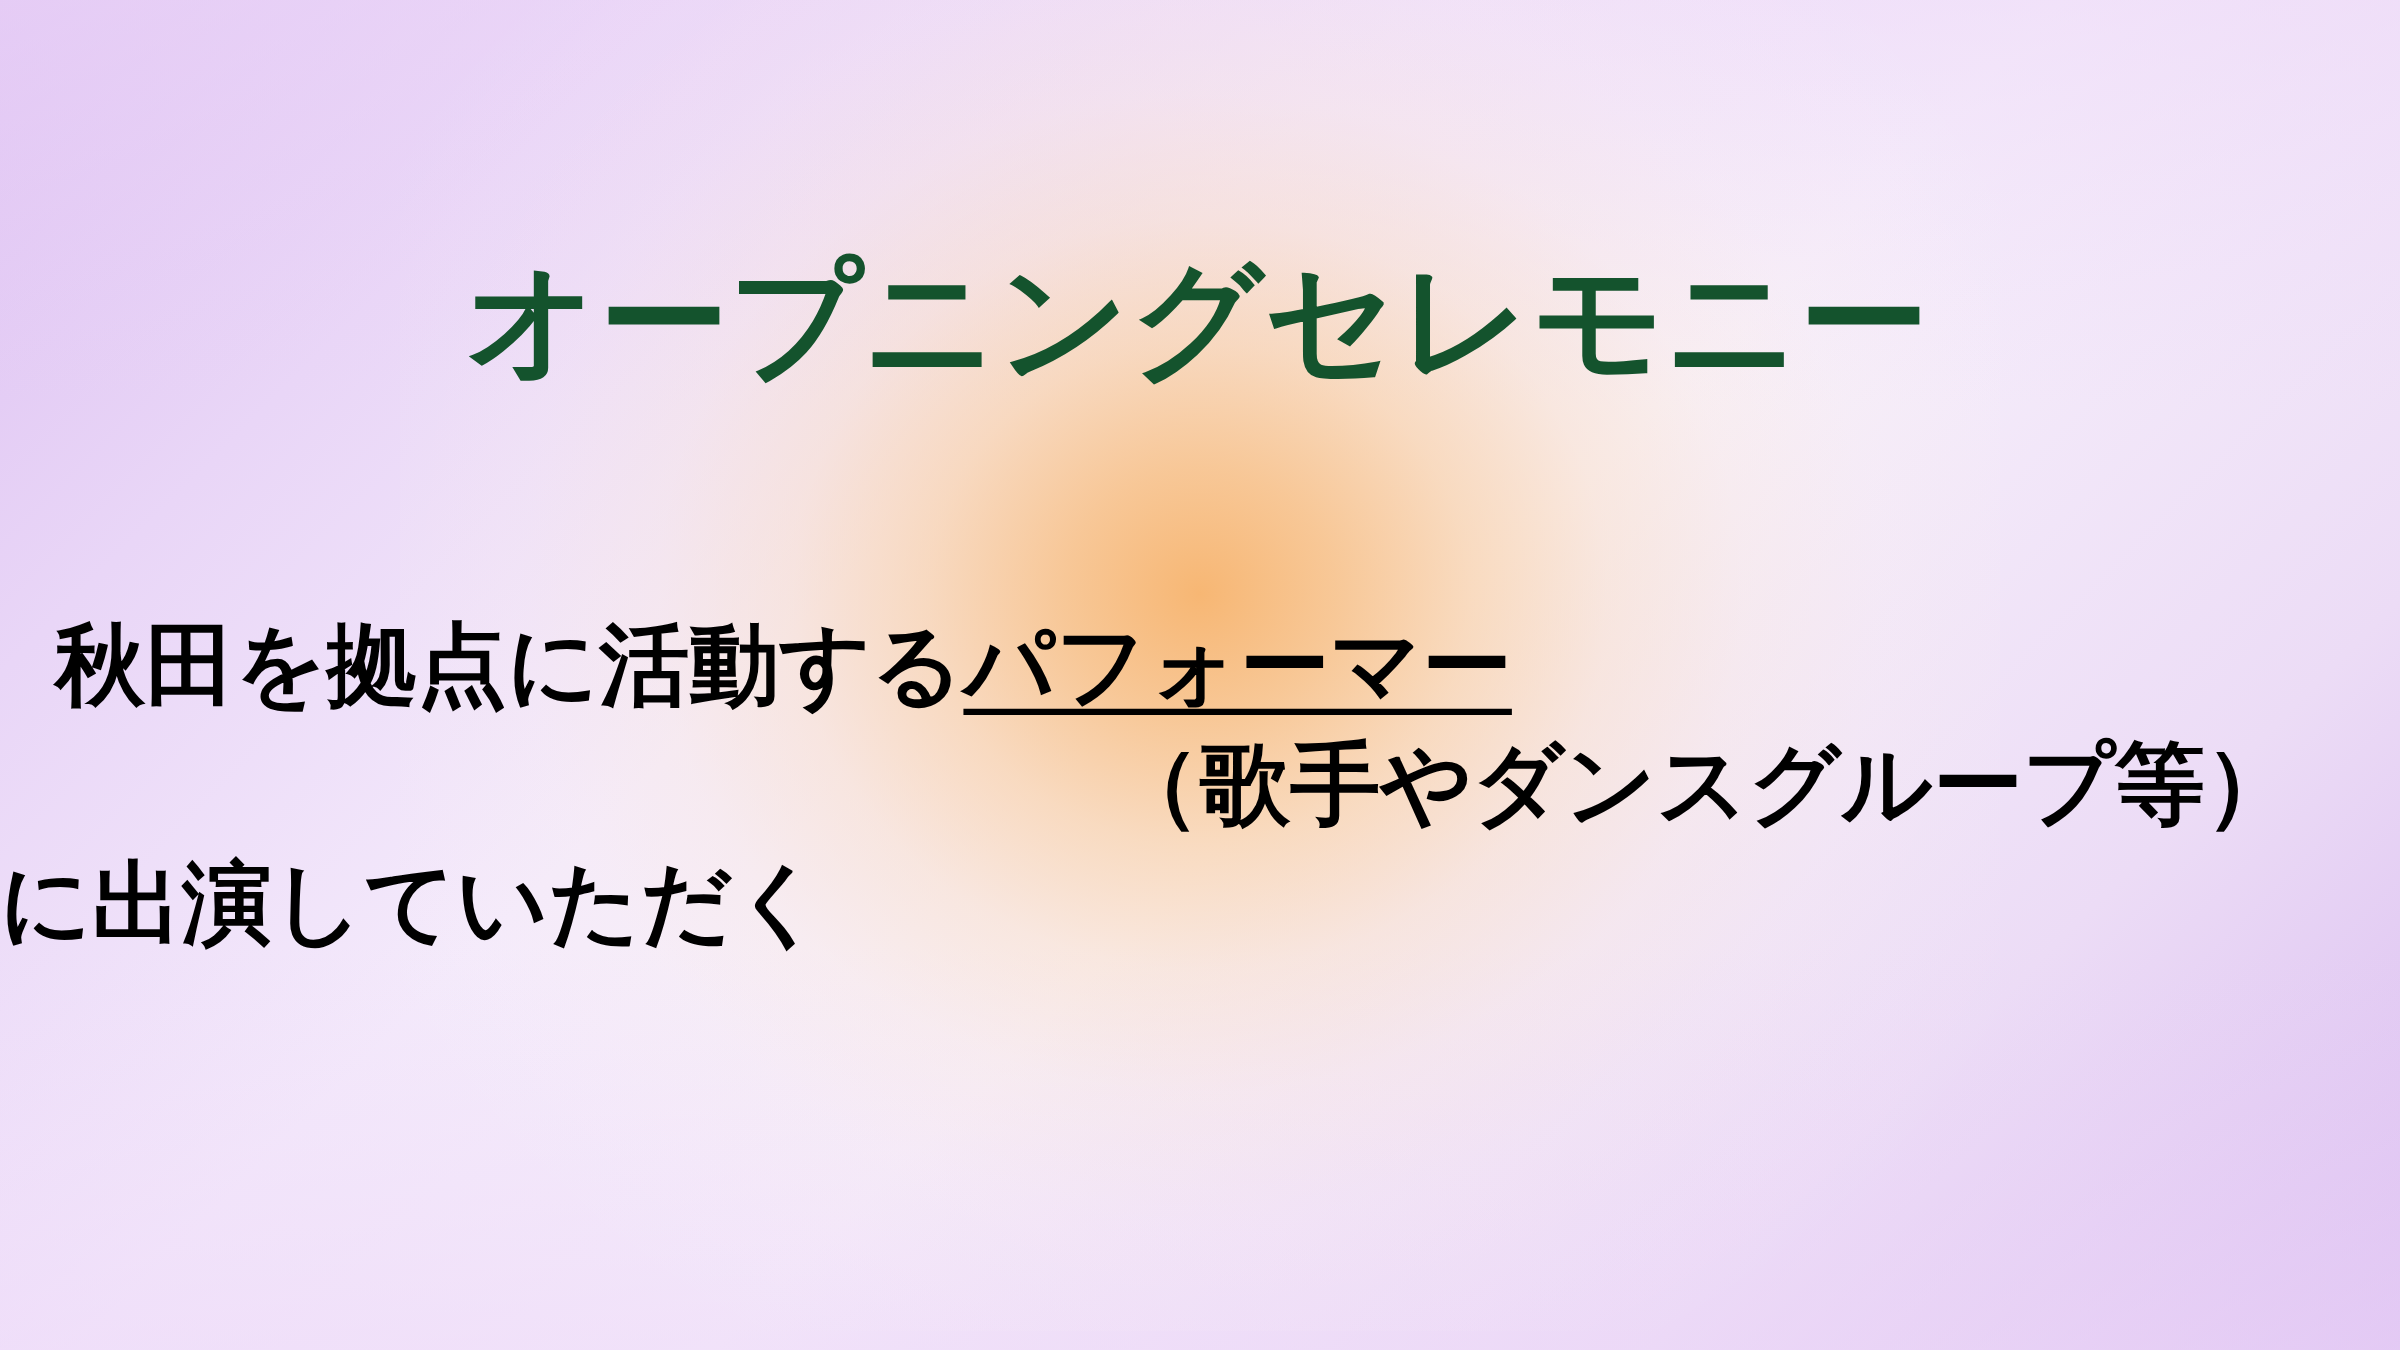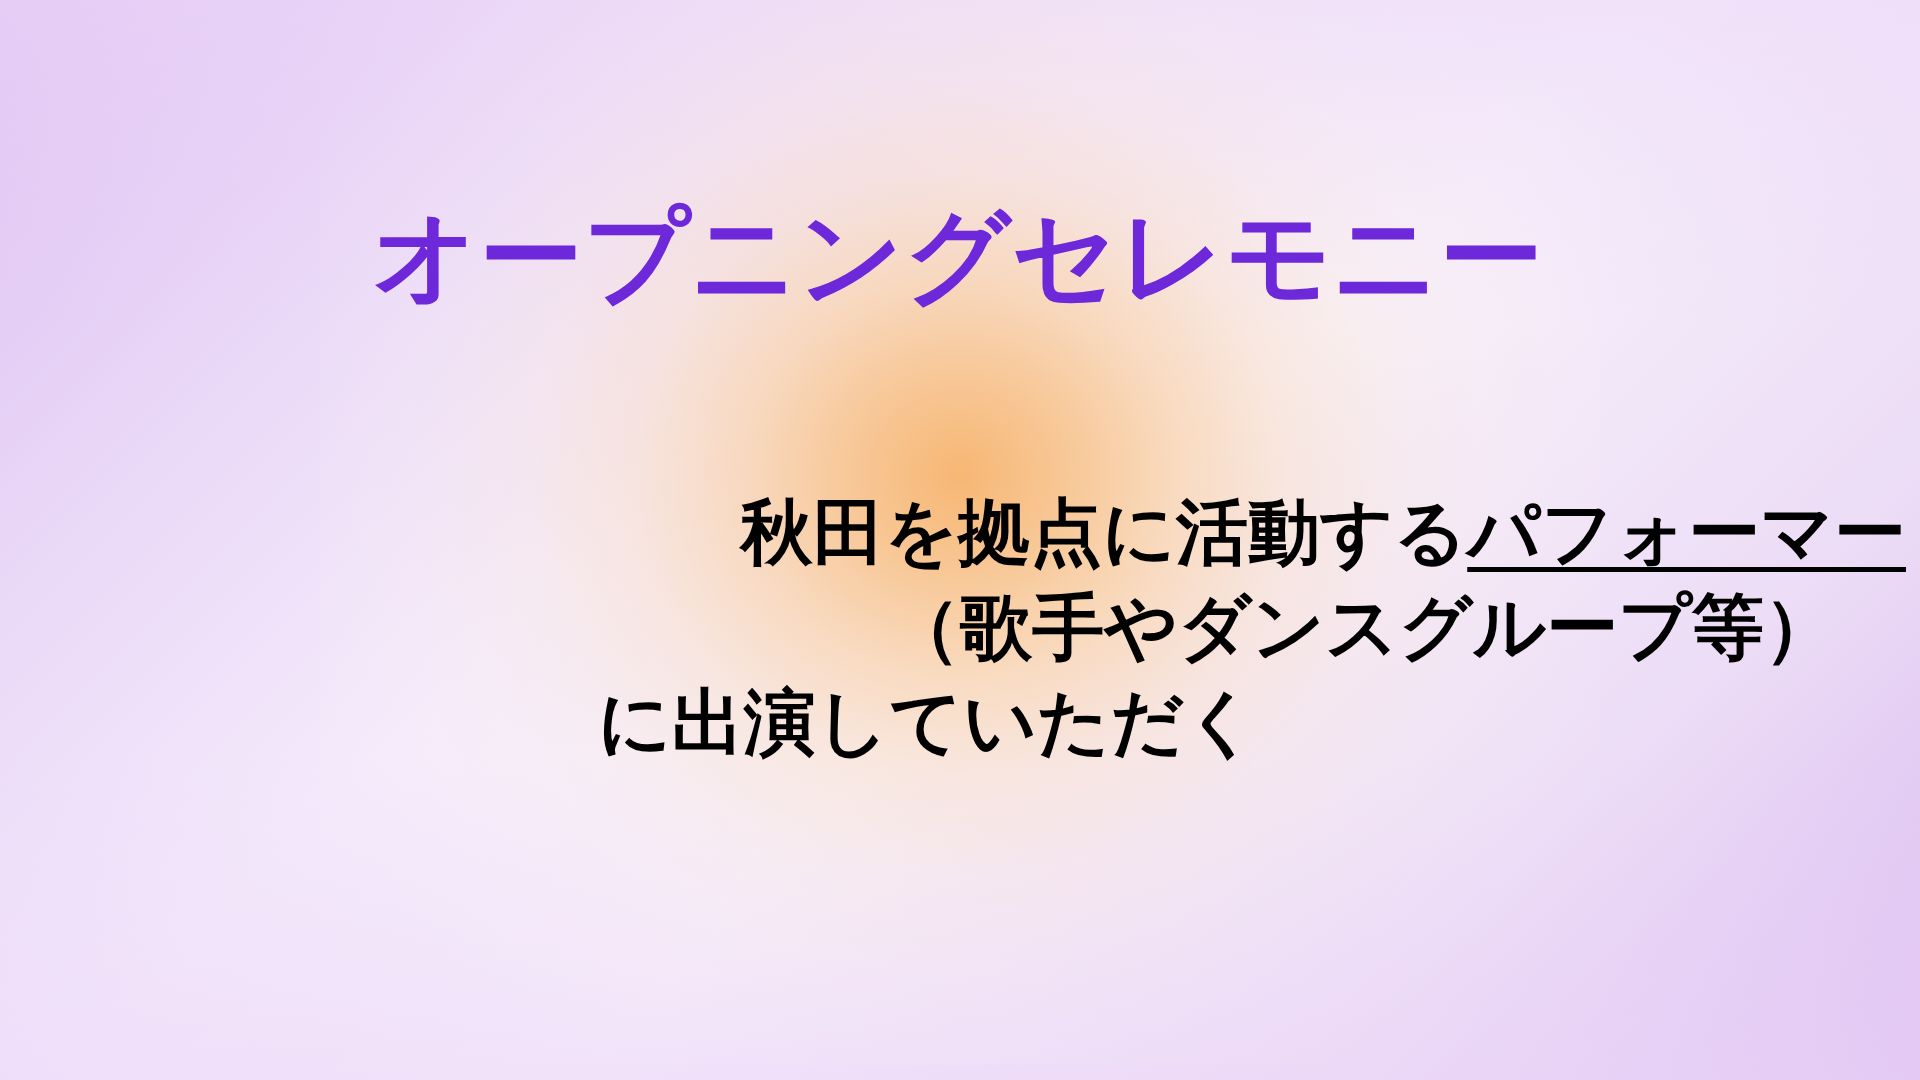--- a/index.html
+++ b/index.html
@@ -70,7 +70,7 @@
     font-size: 104px;
     line-height: 1.12;
     font-weight: 700;
-    color: #6d28d9;
+    color: #14532d;
     letter-spacing: 0.005em;
     white-space: nowrap;
   }

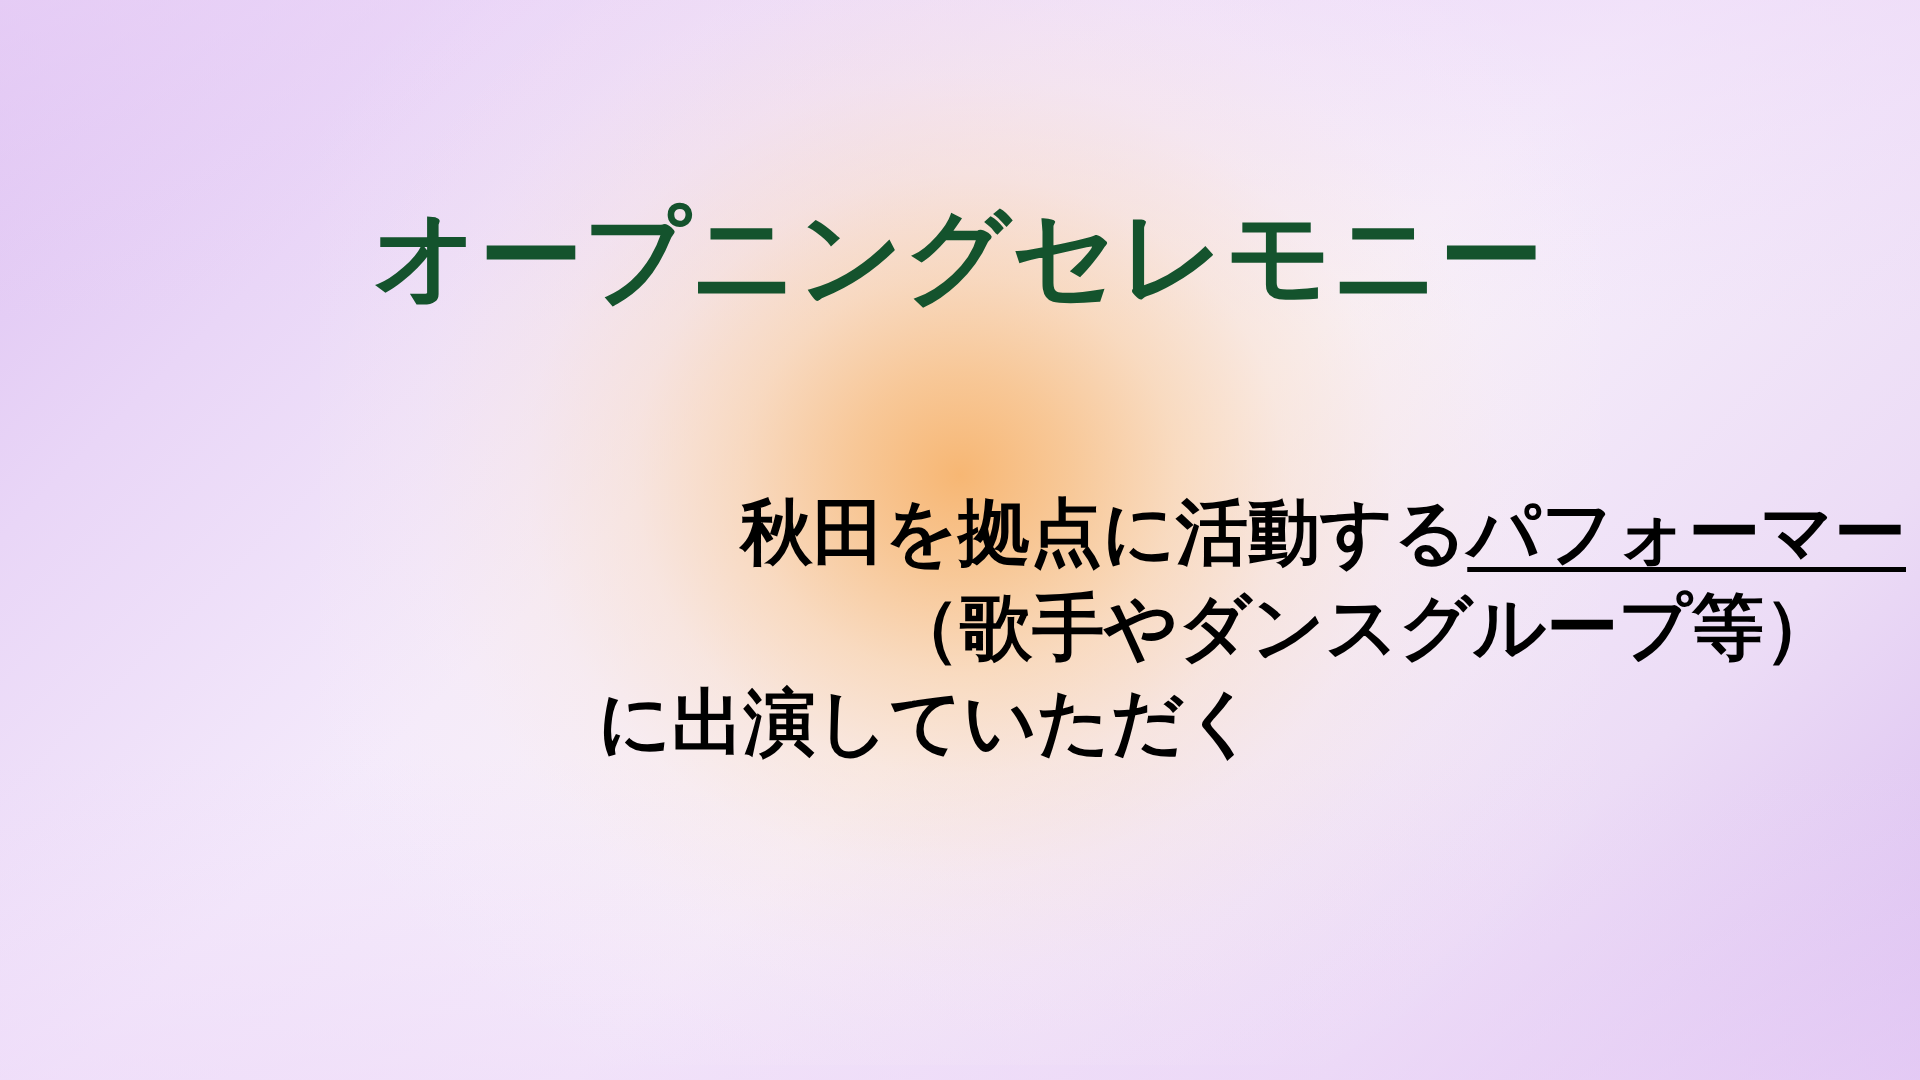--- a/index.html
+++ b/index.html
@@ -91,8 +91,9 @@
   }
 
   .line-1 {
-    text-align: right;
+    text-align: left;
     padding-right: 14px;
+    margin-left: 44px;
   }
 
   .line-2 {

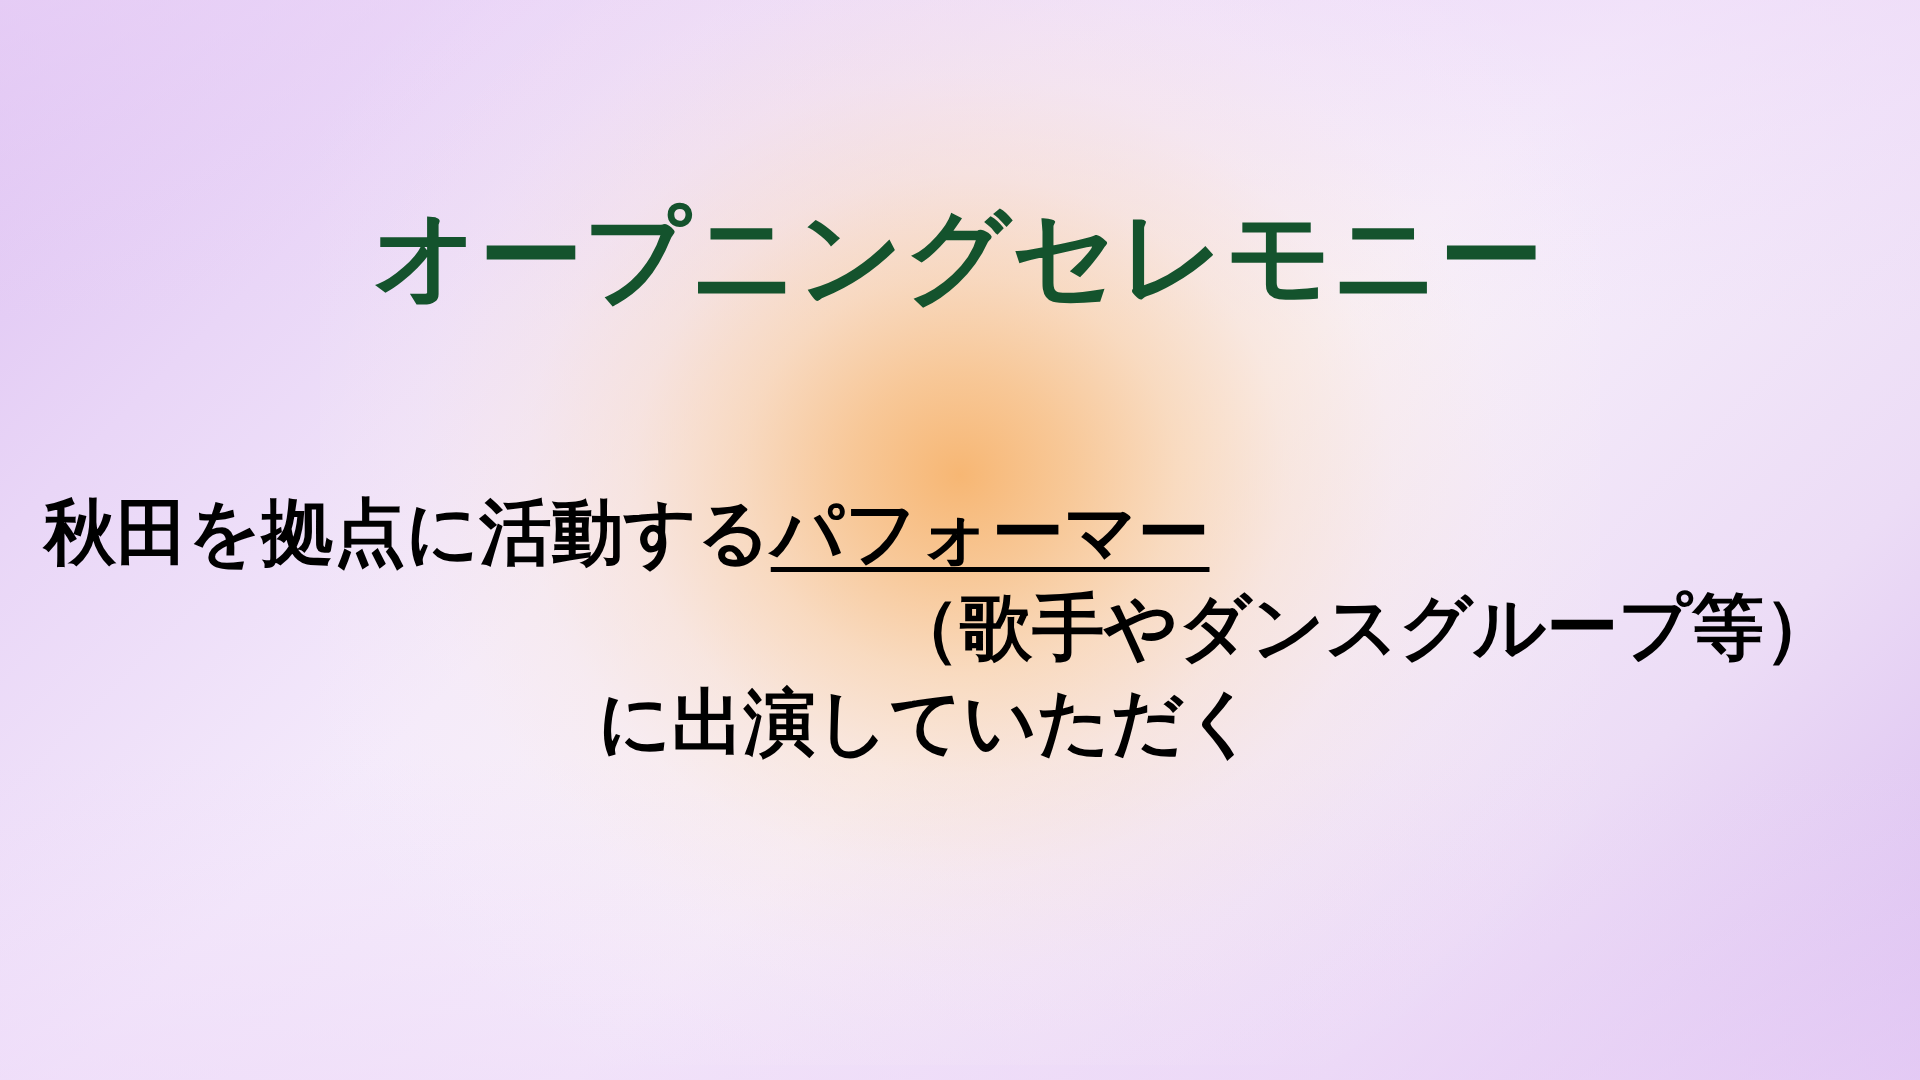--- a/index.html
+++ b/index.html
@@ -103,7 +103,6 @@
   }
 
   .line-3 {
-    text-align: center;
     padding-right: 64px;
     margin-top: 10px;
   }

